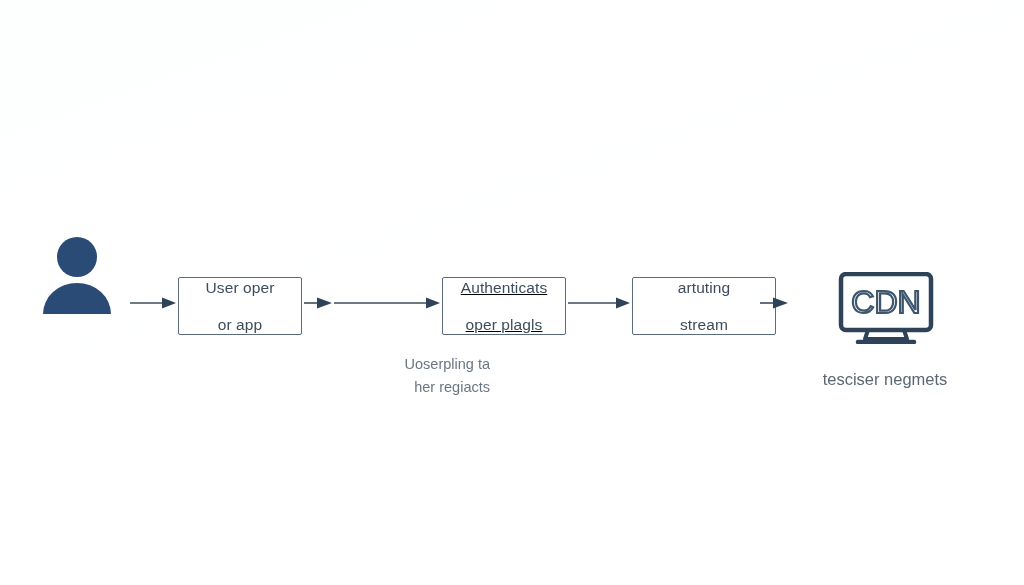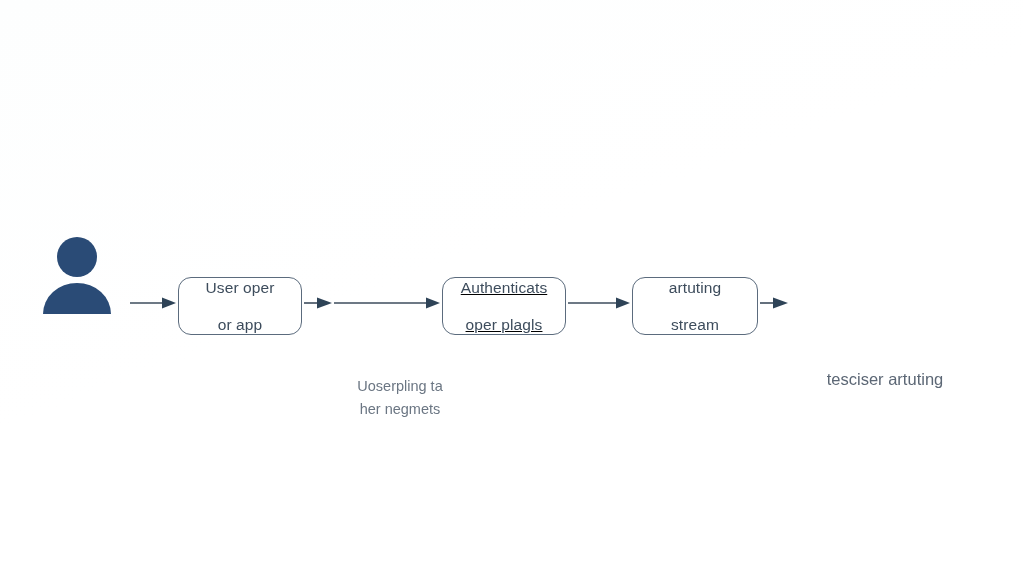--- a/index.html
+++ b/index.html
@@ -35,7 +35,7 @@
     box-sizing: border-box;
     background: #ffffff;
     border: 1.3px solid #5b6b7d;
-    border-radius: 13px;
+    border-radius: 2px;
     display: flex;
     flex-direction: column;
     align-items: center;

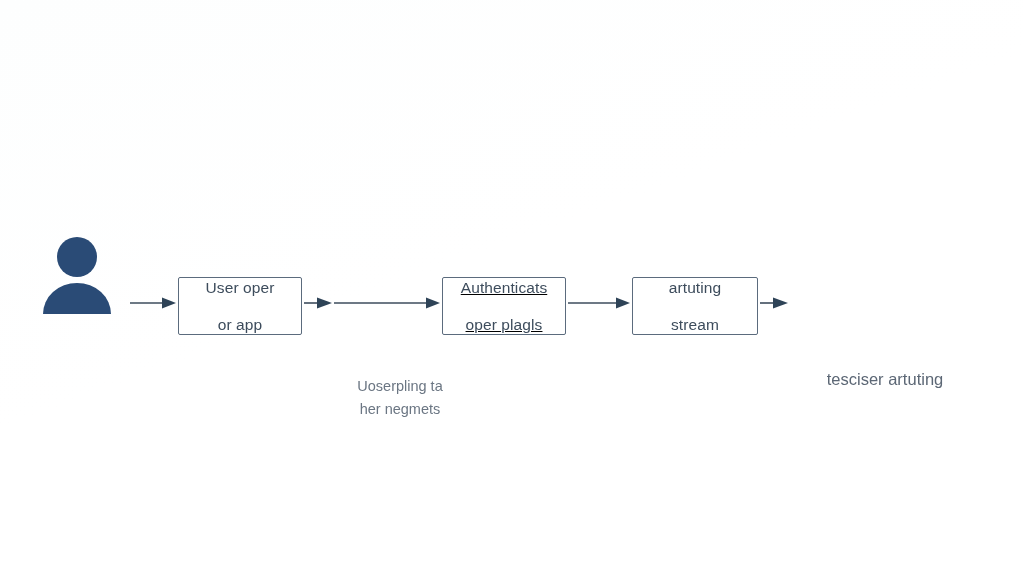--- a/index.html
+++ b/index.html
@@ -51,7 +51,7 @@
   }
   #box-1 { left: 178px; top: 277px; width: 124px; height: 58px; }
   #box-2 { left: 442px; top: 277px; width: 124px; height: 58px; text-decoration: underline; }
-  #box-3 { left: 632px; top: 277px; width: 126px; height: 58px; }
+  #box-3 { left: 632px; top: 277px; width: 144px; height: 58px; }
 
   
   .arrow-svg {

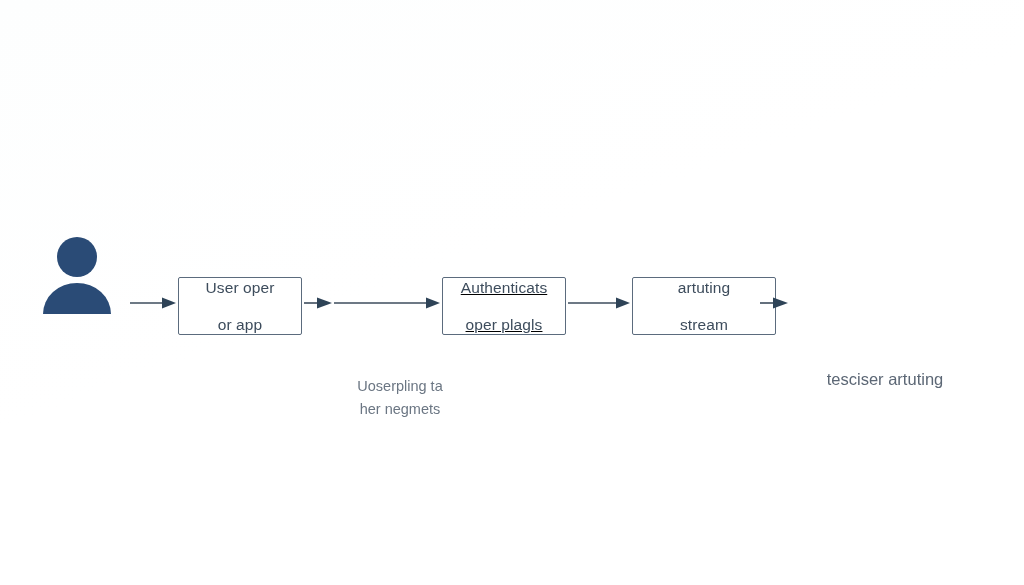--- a/index.html
+++ b/index.html
@@ -151,6 +151,14 @@
     <polygon class="arrow-head" points="13,1.5 28,7 13,12.5"></polygon>
   </svg>
 
+  <div class="monitor">
+    <svg width="96" height="72" viewBox="0 0 96 72" xmlns="http://www.w3.org/2000/svg">
+      <rect x="3" y="2" width="90" height="56" rx="5" ry="5" fill="none" stroke="#2e4357" stroke-width="4.5"></rect>
+      <path d="M30 58 L27 67 L69 67 L66 58" fill="none" stroke="#2e4357" stroke-width="4" stroke-linejoin="round"></path>
+      <path d="M20 70 L76 70" stroke="#2e4357" stroke-width="4.5" stroke-linecap="round"></path>
+      <text x="48" y="41" text-anchor="middle" font-family="Liberation Sans, sans-serif" font-size="32" fill="none" stroke="#3d566e" stroke-width="2.2">CDN</text>
+    </svg>
+  </div>
 
   <div class="caption" id="caption-flow">
     <div>Uoserpling ta</div>

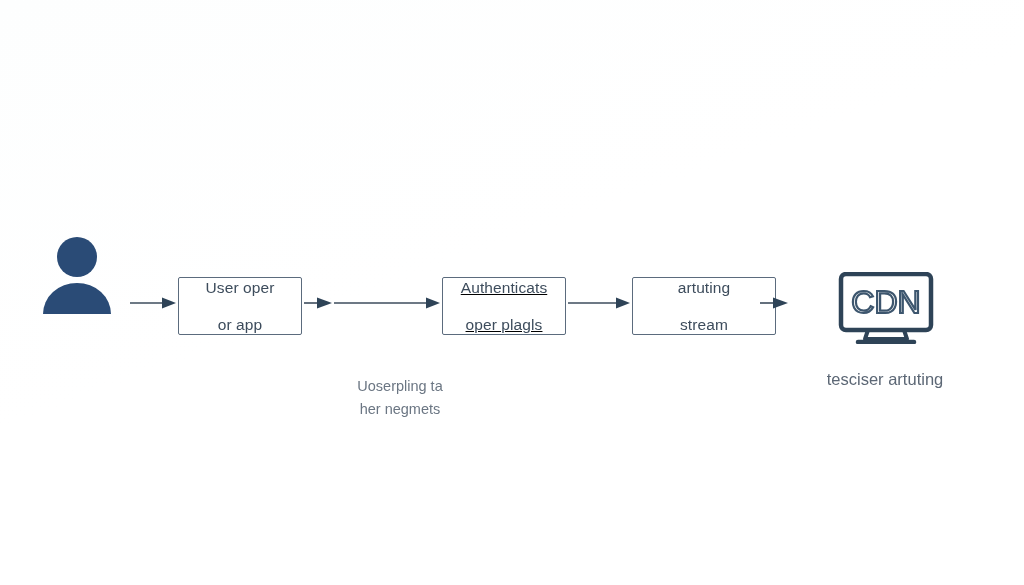--- a/index.html
+++ b/index.html
@@ -78,8 +78,9 @@
   }
   #caption-flow {
     left: 310px;
-    top: 375px;
+    top: 353px;
     width: 180px;
+    text-align: right;
   }
   #caption-cdn {
     left: 770px;

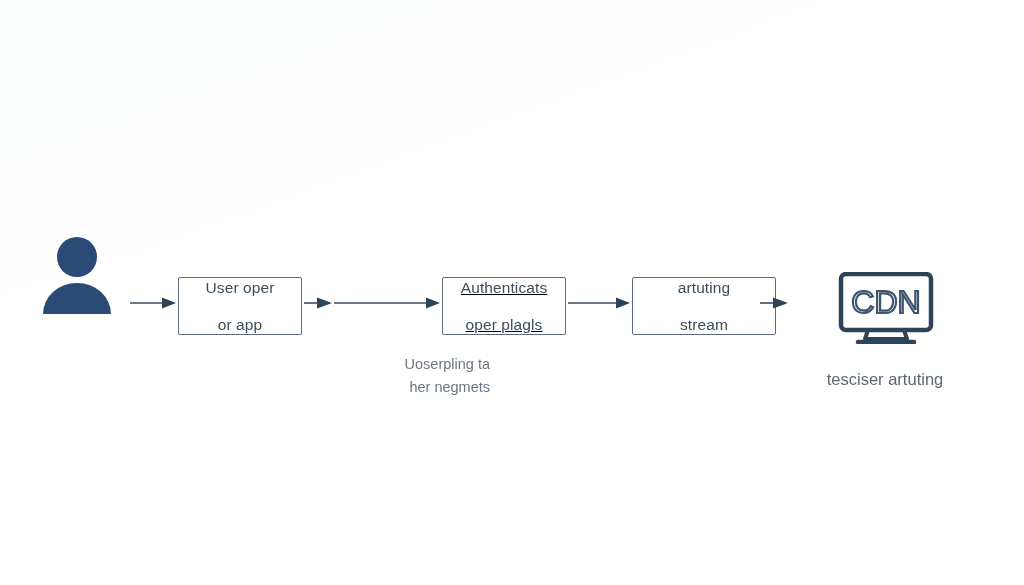--- a/index.html
+++ b/index.html
@@ -163,7 +163,7 @@
 
   <div class="caption" id="caption-flow">
     <div>Uoserpling ta</div>
-    <div>her negmets</div>
+    <div>her regiacts</div>
   </div>
 
   <div class="caption" id="caption-cdn">tesciser artuting</div>

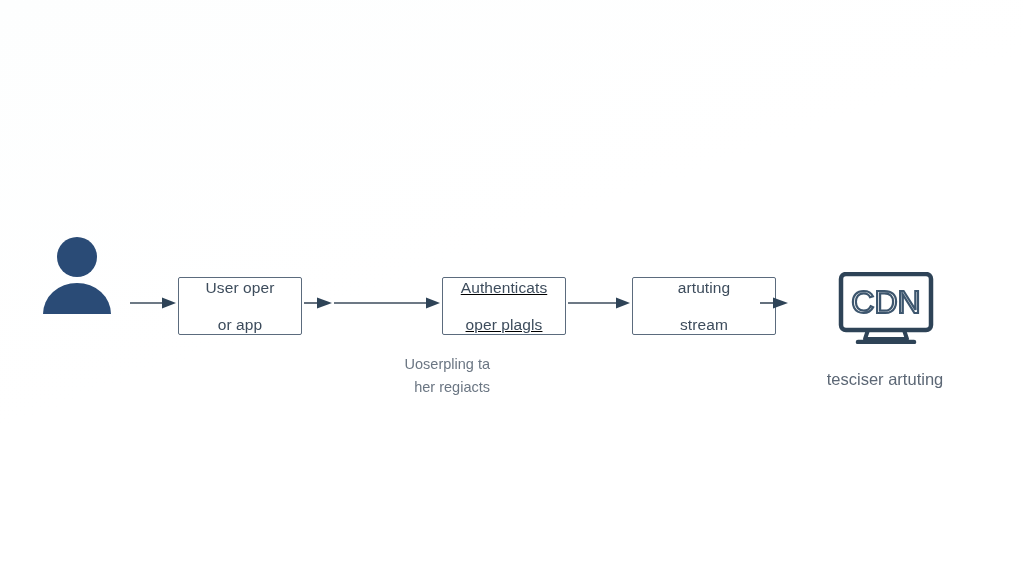--- a/index.html
+++ b/index.html
@@ -166,7 +166,7 @@
     <div>her regiacts</div>
   </div>
 
-  <div class="caption" id="caption-cdn">tesciser artuting</div>
+  <div class="caption" id="caption-cdn">tesciser negmets</div>
 
 </div>
 

